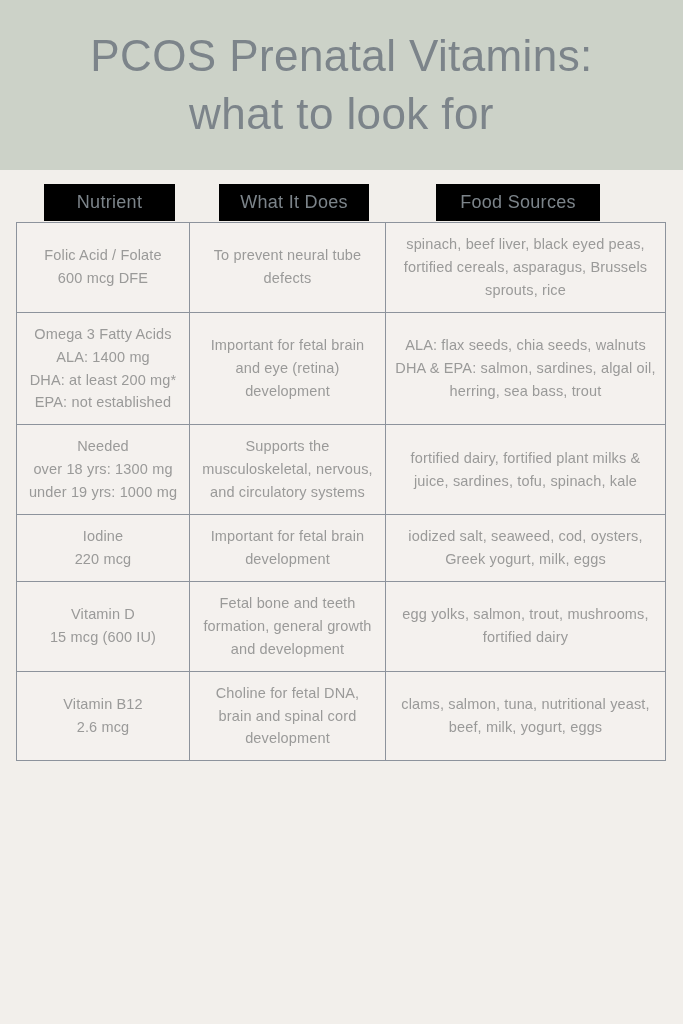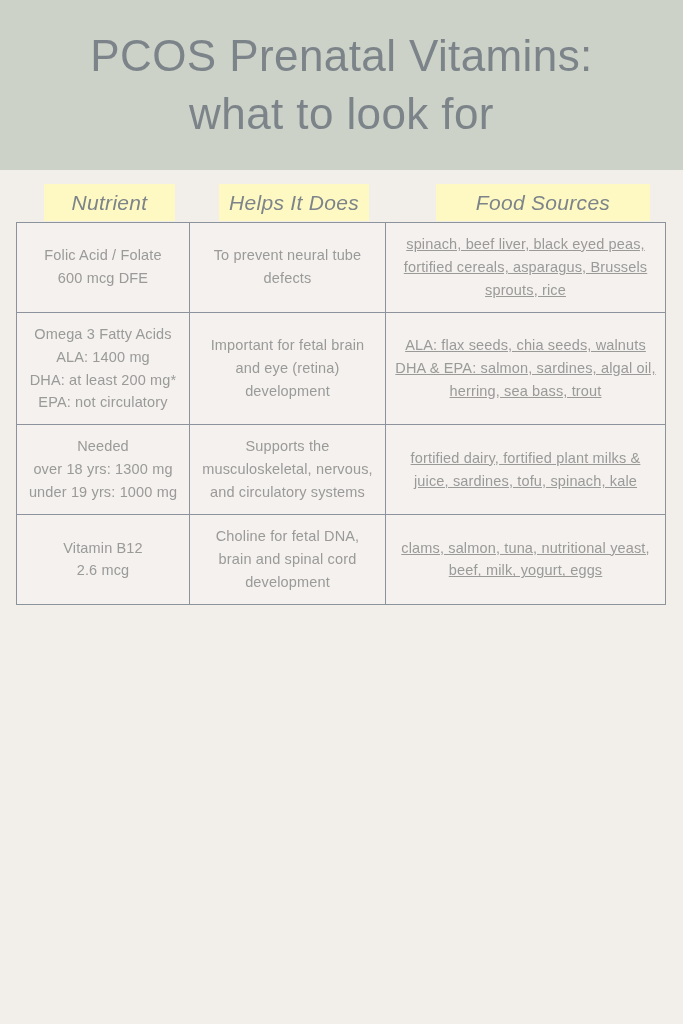--- a/index.html
+++ b/index.html
@@ -46,15 +46,14 @@
     position: absolute;
     top: 14px;
     height: 37px;
-    background: #fef9c3;
+    background: #000000;
     color: #7c848a;
-    font-size: 21px;
+    font-size: 18px;
     font-weight: 300;
     letter-spacing: 0.3px;
     display: flex;
     align-items: center;
     justify-content: center;
-    font-style: italic;
   }
   .pill-nutrient   { left: 44px;  width: 131px; }
   .pill-does       { left: 219px; width: 150px; }

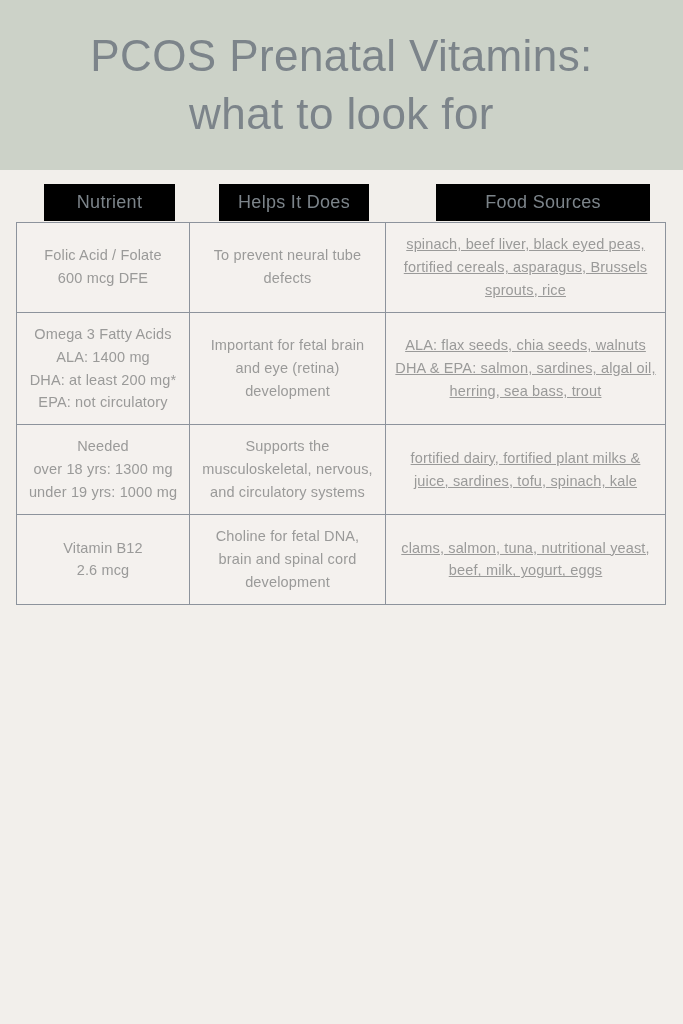--- a/index.html
+++ b/index.html
@@ -102,7 +102,7 @@
 
 <div class="col-heads">
   <div class="pill pill-nutrient">Nutrient</div>
-  <div class="pill pill-does">Helps It Does</div>
+  <div class="pill pill-does">What It Does</div>
   <div class="pill pill-sources">Food Sources</div>
 </div>
 

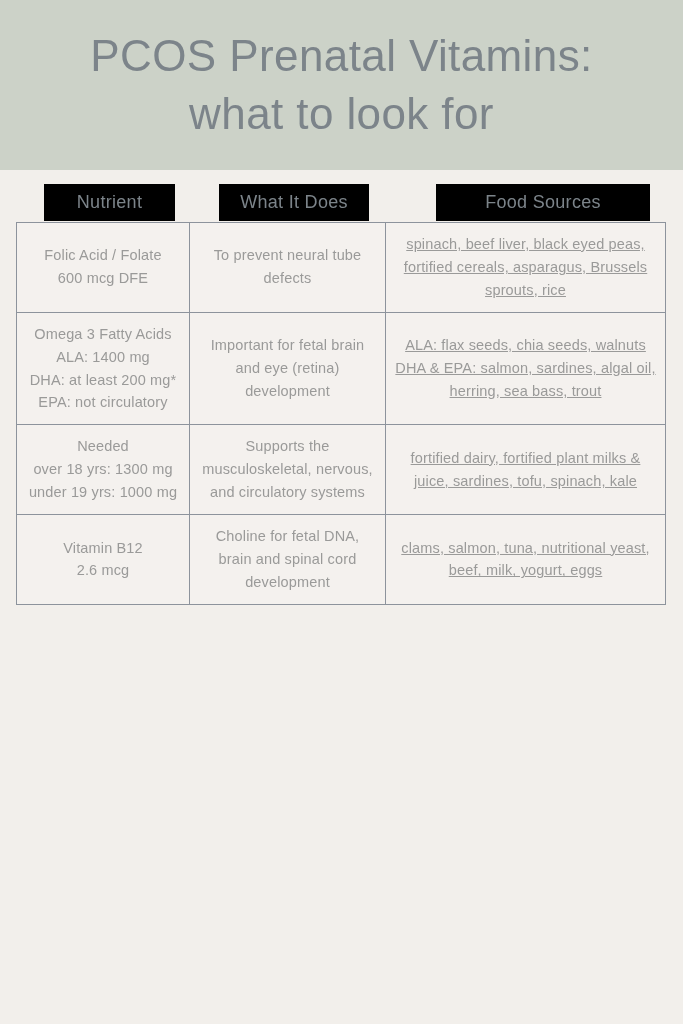--- a/index.html
+++ b/index.html
@@ -57,7 +57,7 @@
   }
   .pill-nutrient   { left: 44px;  width: 131px; }
   .pill-does       { left: 219px; width: 150px; }
-  .pill-sources    { left: 436px; width: 214px; }
+  .pill-sources    { left: 436px; width: 164px; }
 
   
   .table-wrap {

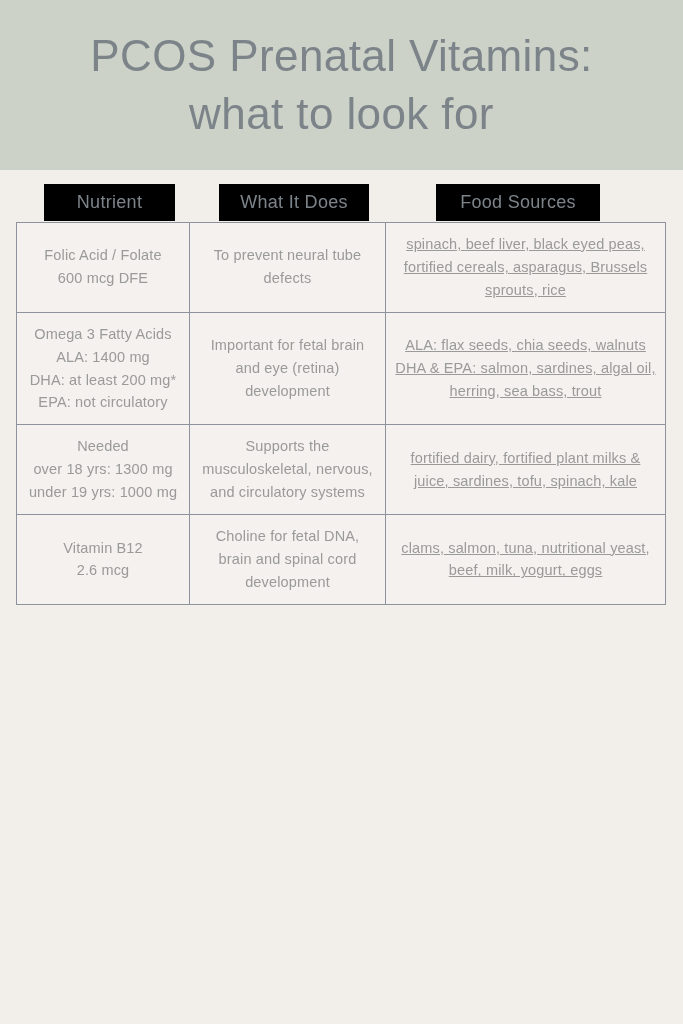--- a/index.html
+++ b/index.html
@@ -86,7 +86,7 @@
   }
   td.c-nutrient { width: 173px; }
   td.c-does     { width: 196px; }
-  td.c-sources  { width: 280px; text-decoration: underline; }
+  td.c-sources  { width: 280px; }
 
   td.c-sources { padding-left: 12px; padding-right: 12px; }
 

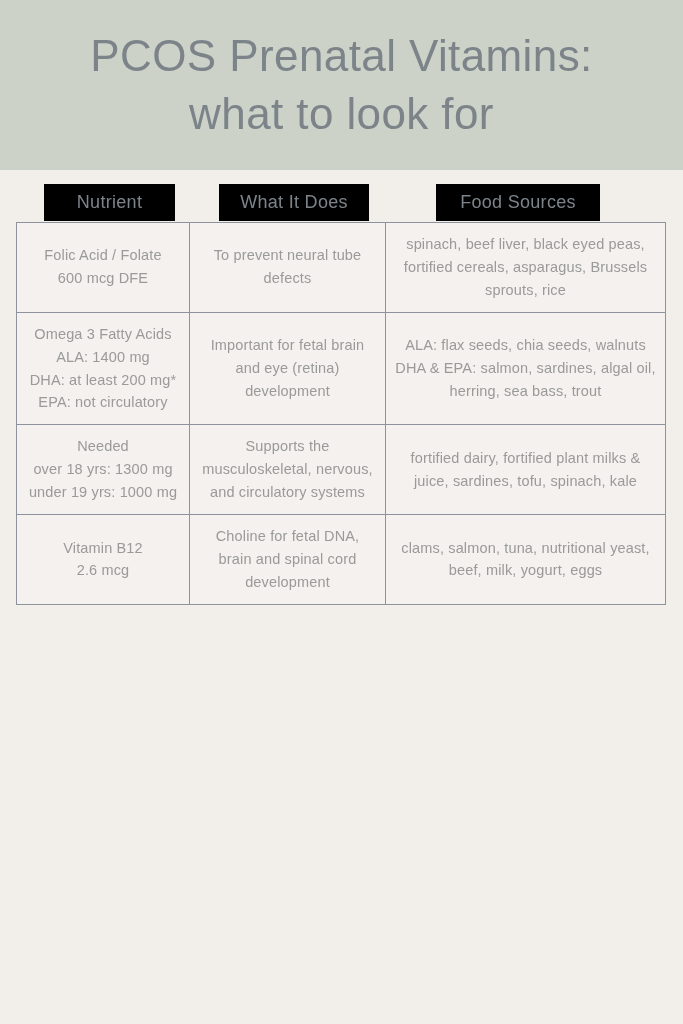--- a/index.html
+++ b/index.html
@@ -122,7 +122,7 @@
             <span class="cell-line">Omega 3 Fatty Acids</span>
             <span class="cell-line">ALA: 1400 mg</span>
             <span class="cell-line">DHA: at least 200 mg*</span>
-            <span class="cell-line">EPA: not circulatory</span>
+            <span class="cell-line">EPA: not established</span>
           </td>
           <td class="c-does">Important for fetal brain and eye (retina) development</td>
           <td class="c-sources">

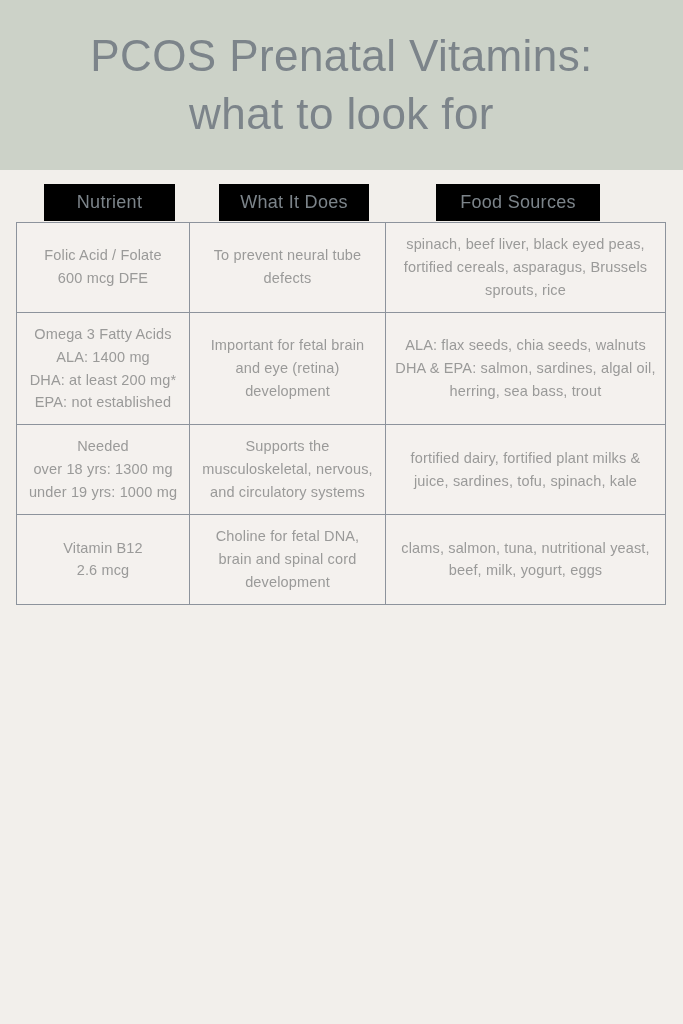--- a/index.html
+++ b/index.html
@@ -141,6 +141,14 @@
         </tr>
         <tr>
           <td class="c-nutrient">
+            <span class="cell-line">Iodine</span>
+            <span class="cell-line">220 mcg</span>
+          </td>
+          <td class="c-does">Important for fetal brain development</td>
+          <td class="c-sources">iodized salt, seaweed, cod, oysters, Greek yogurt, milk, eggs</td>
+        </tr>
+        <tr>
+          <td class="c-nutrient">
             <span class="cell-line">Vitamin B12</span>
             <span class="cell-line">2.6 mcg</span>
           </td>

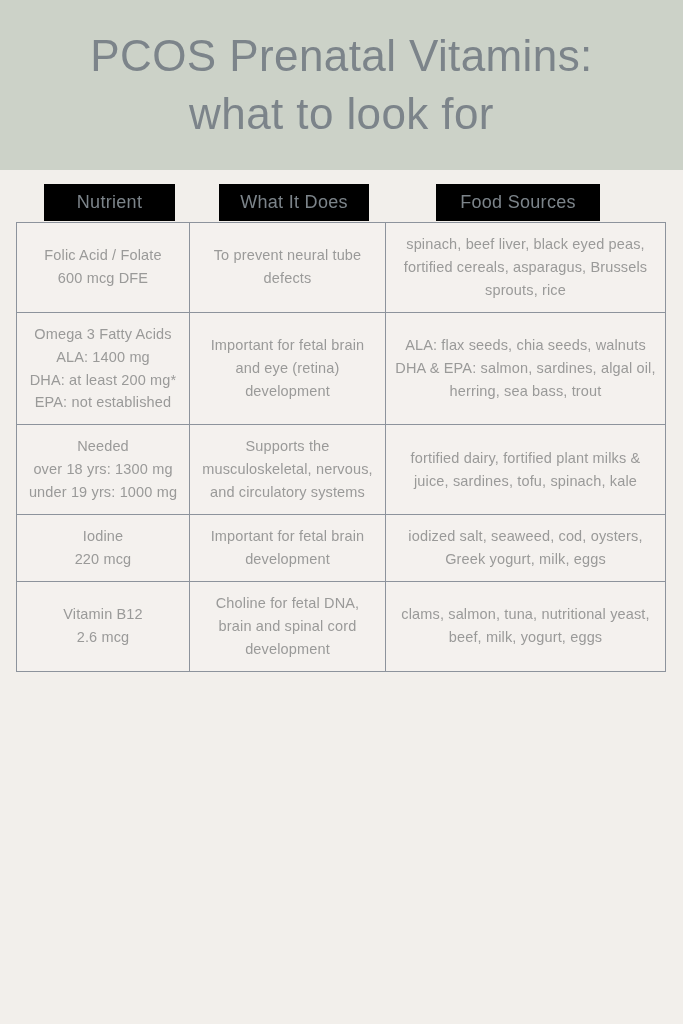--- a/index.html
+++ b/index.html
@@ -149,6 +149,14 @@
         </tr>
         <tr>
           <td class="c-nutrient">
+            <span class="cell-line">Vitamin D</span>
+            <span class="cell-line">15 mcg (600 IU)</span>
+          </td>
+          <td class="c-does">Fetal bone and teeth formation, general growth and development</td>
+          <td class="c-sources">egg yolks, salmon, trout, mushrooms, fortified dairy</td>
+        </tr>
+        <tr>
+          <td class="c-nutrient">
             <span class="cell-line">Vitamin B12</span>
             <span class="cell-line">2.6 mcg</span>
           </td>

